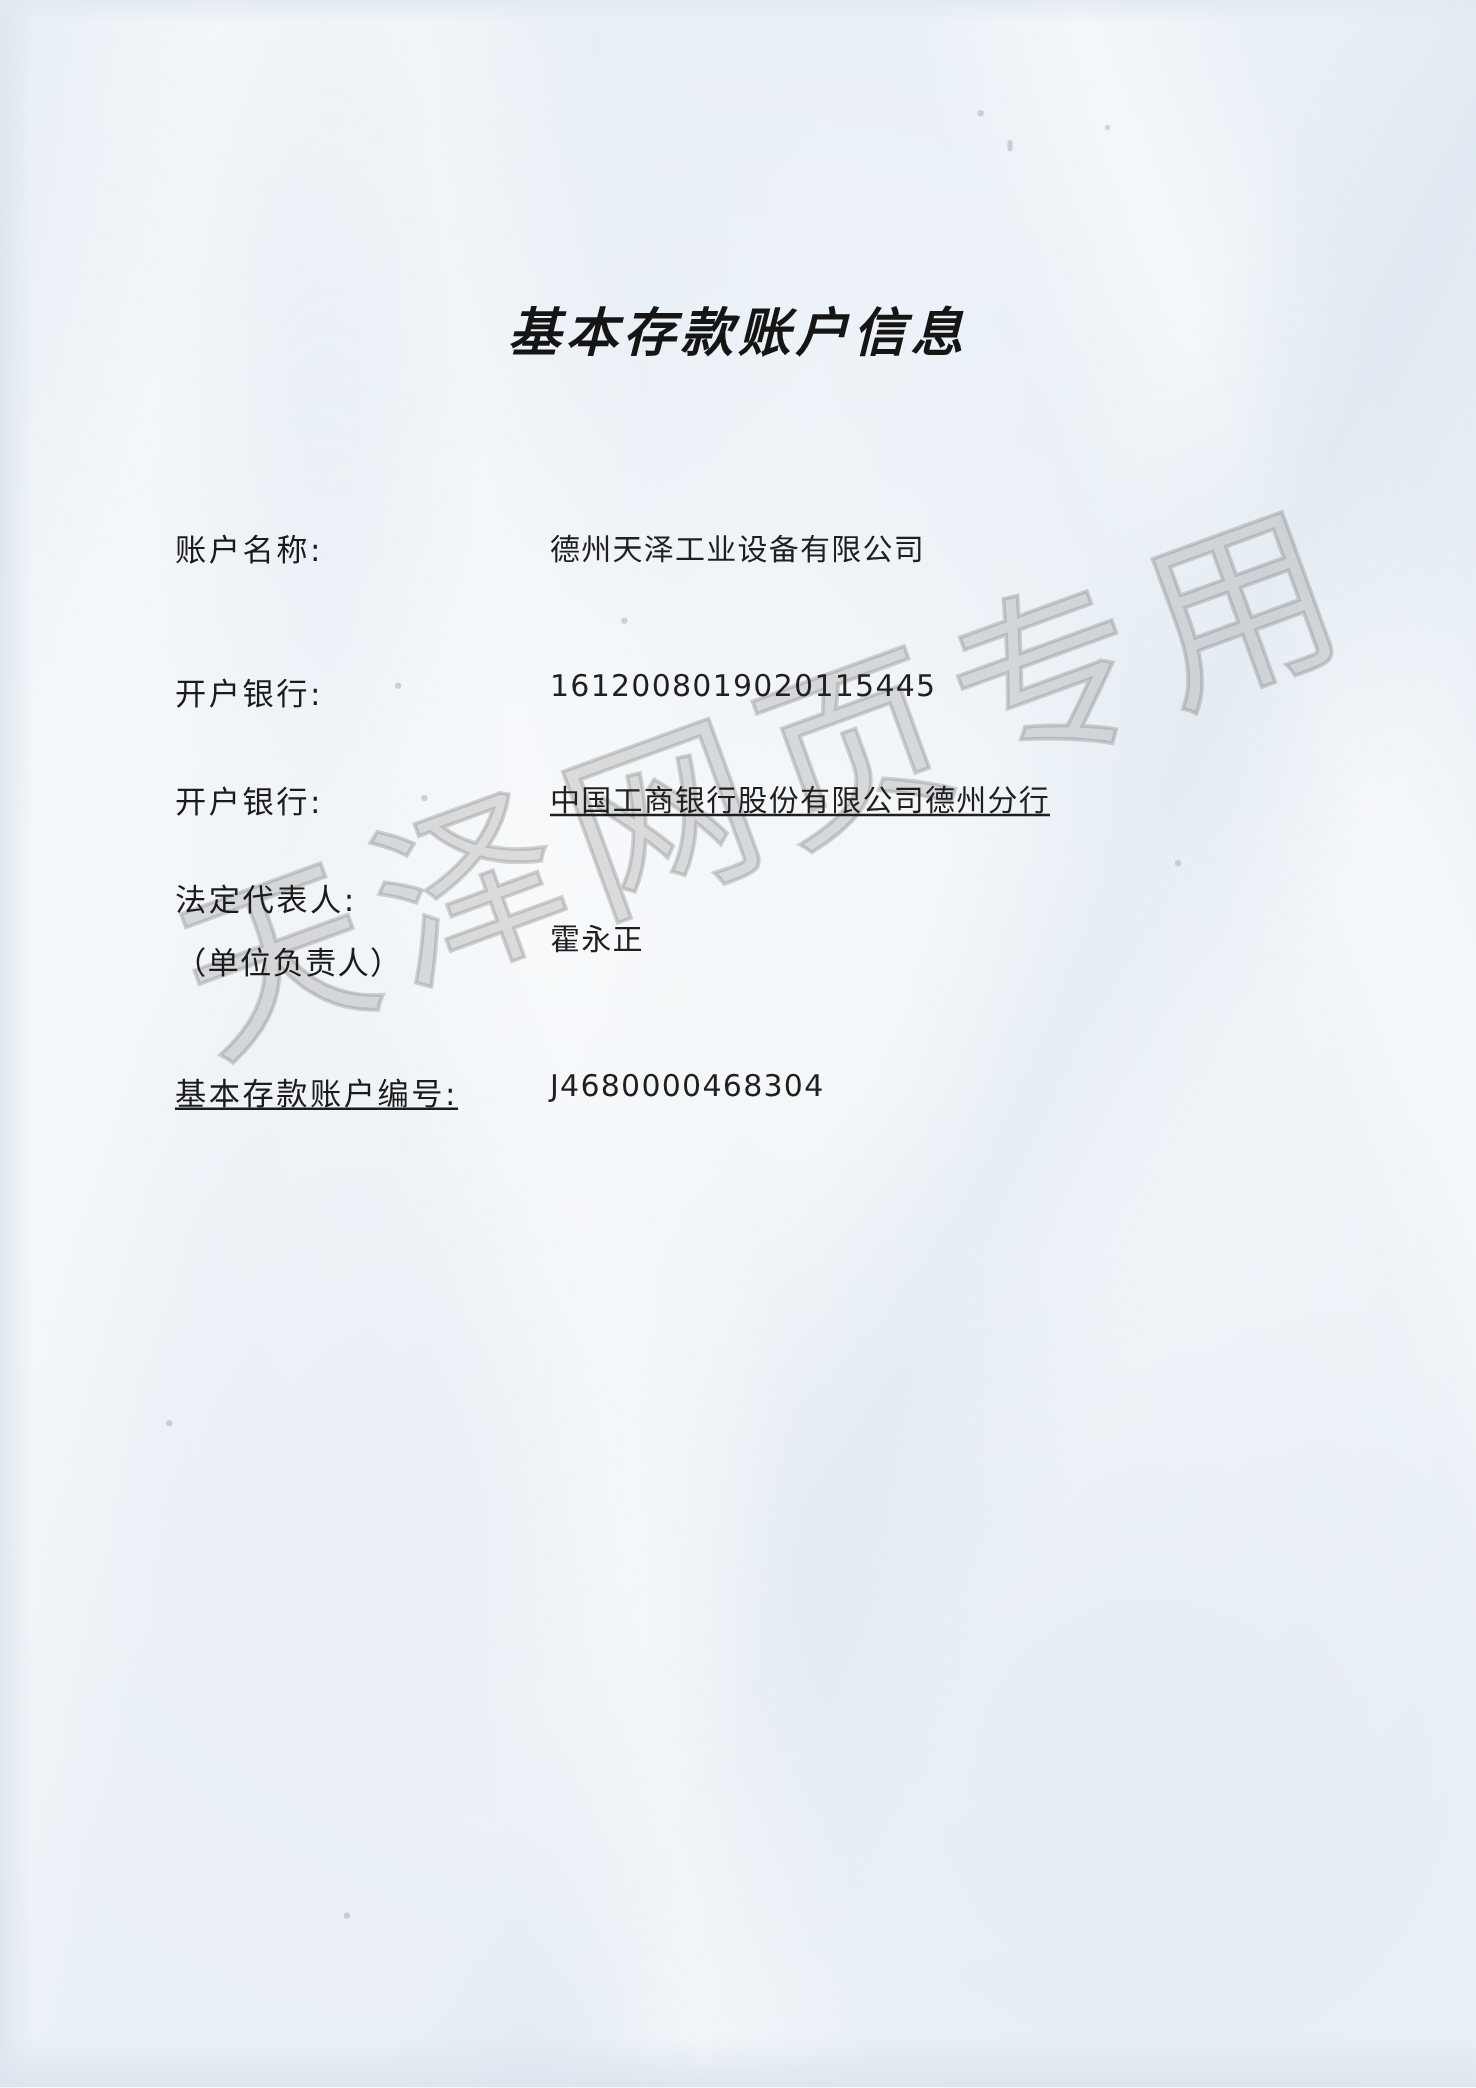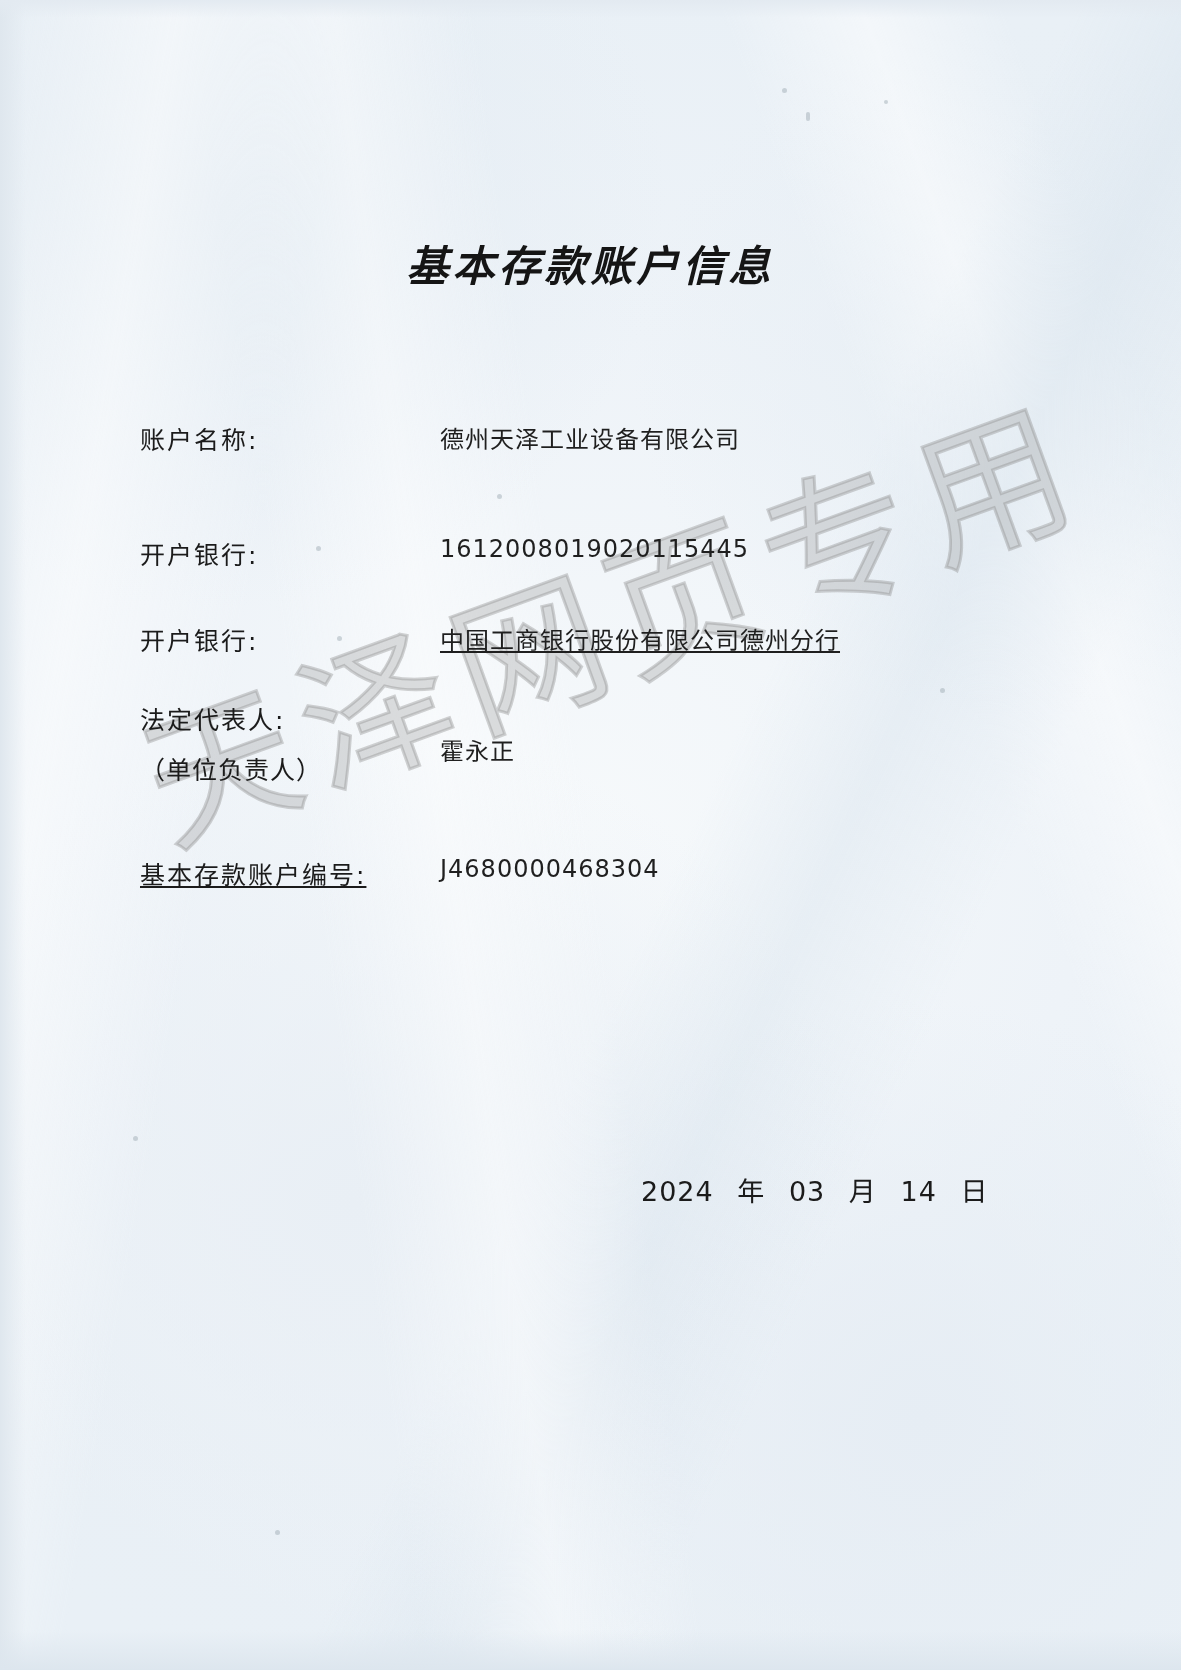--- a/index.html
+++ b/index.html
@@ -201,14 +201,6 @@
       <span class="field-value">J4680000468304</span>
     </div>
 
-    <div class="doc-date">
-      <span class="num">2024</span>
-      <span>年</span>
-      <span class="num">03</span>
-      <span>月</span>
-      <span class="num">14</span>
-      <span>日</span>
-    </div>
 
   </div>
 </div>

